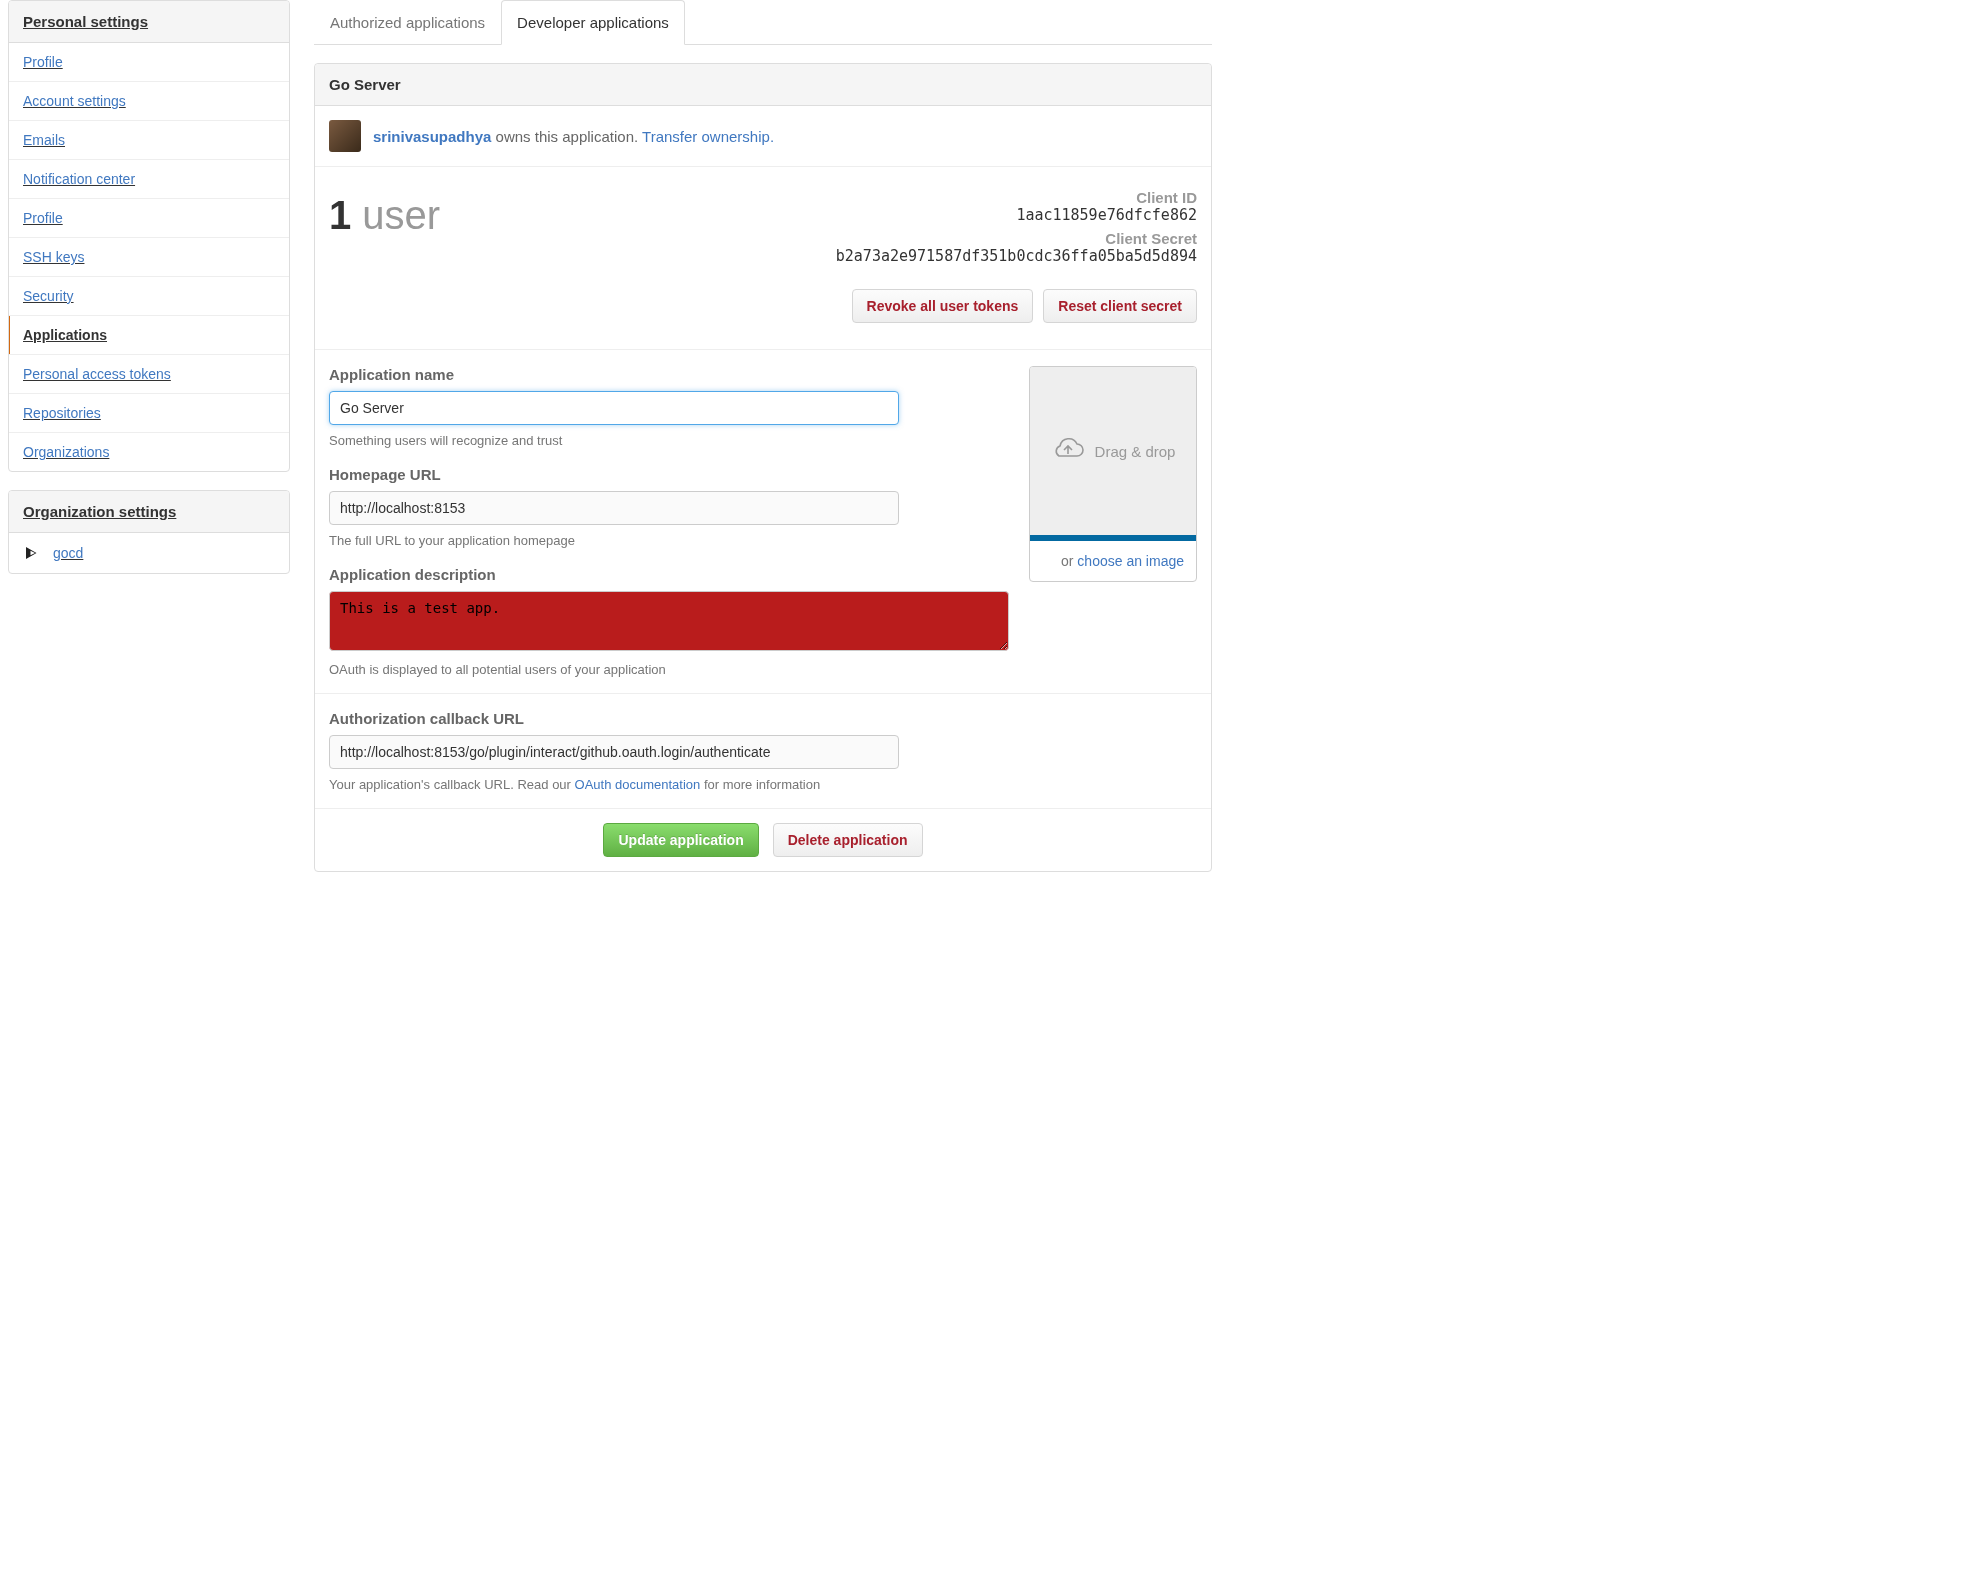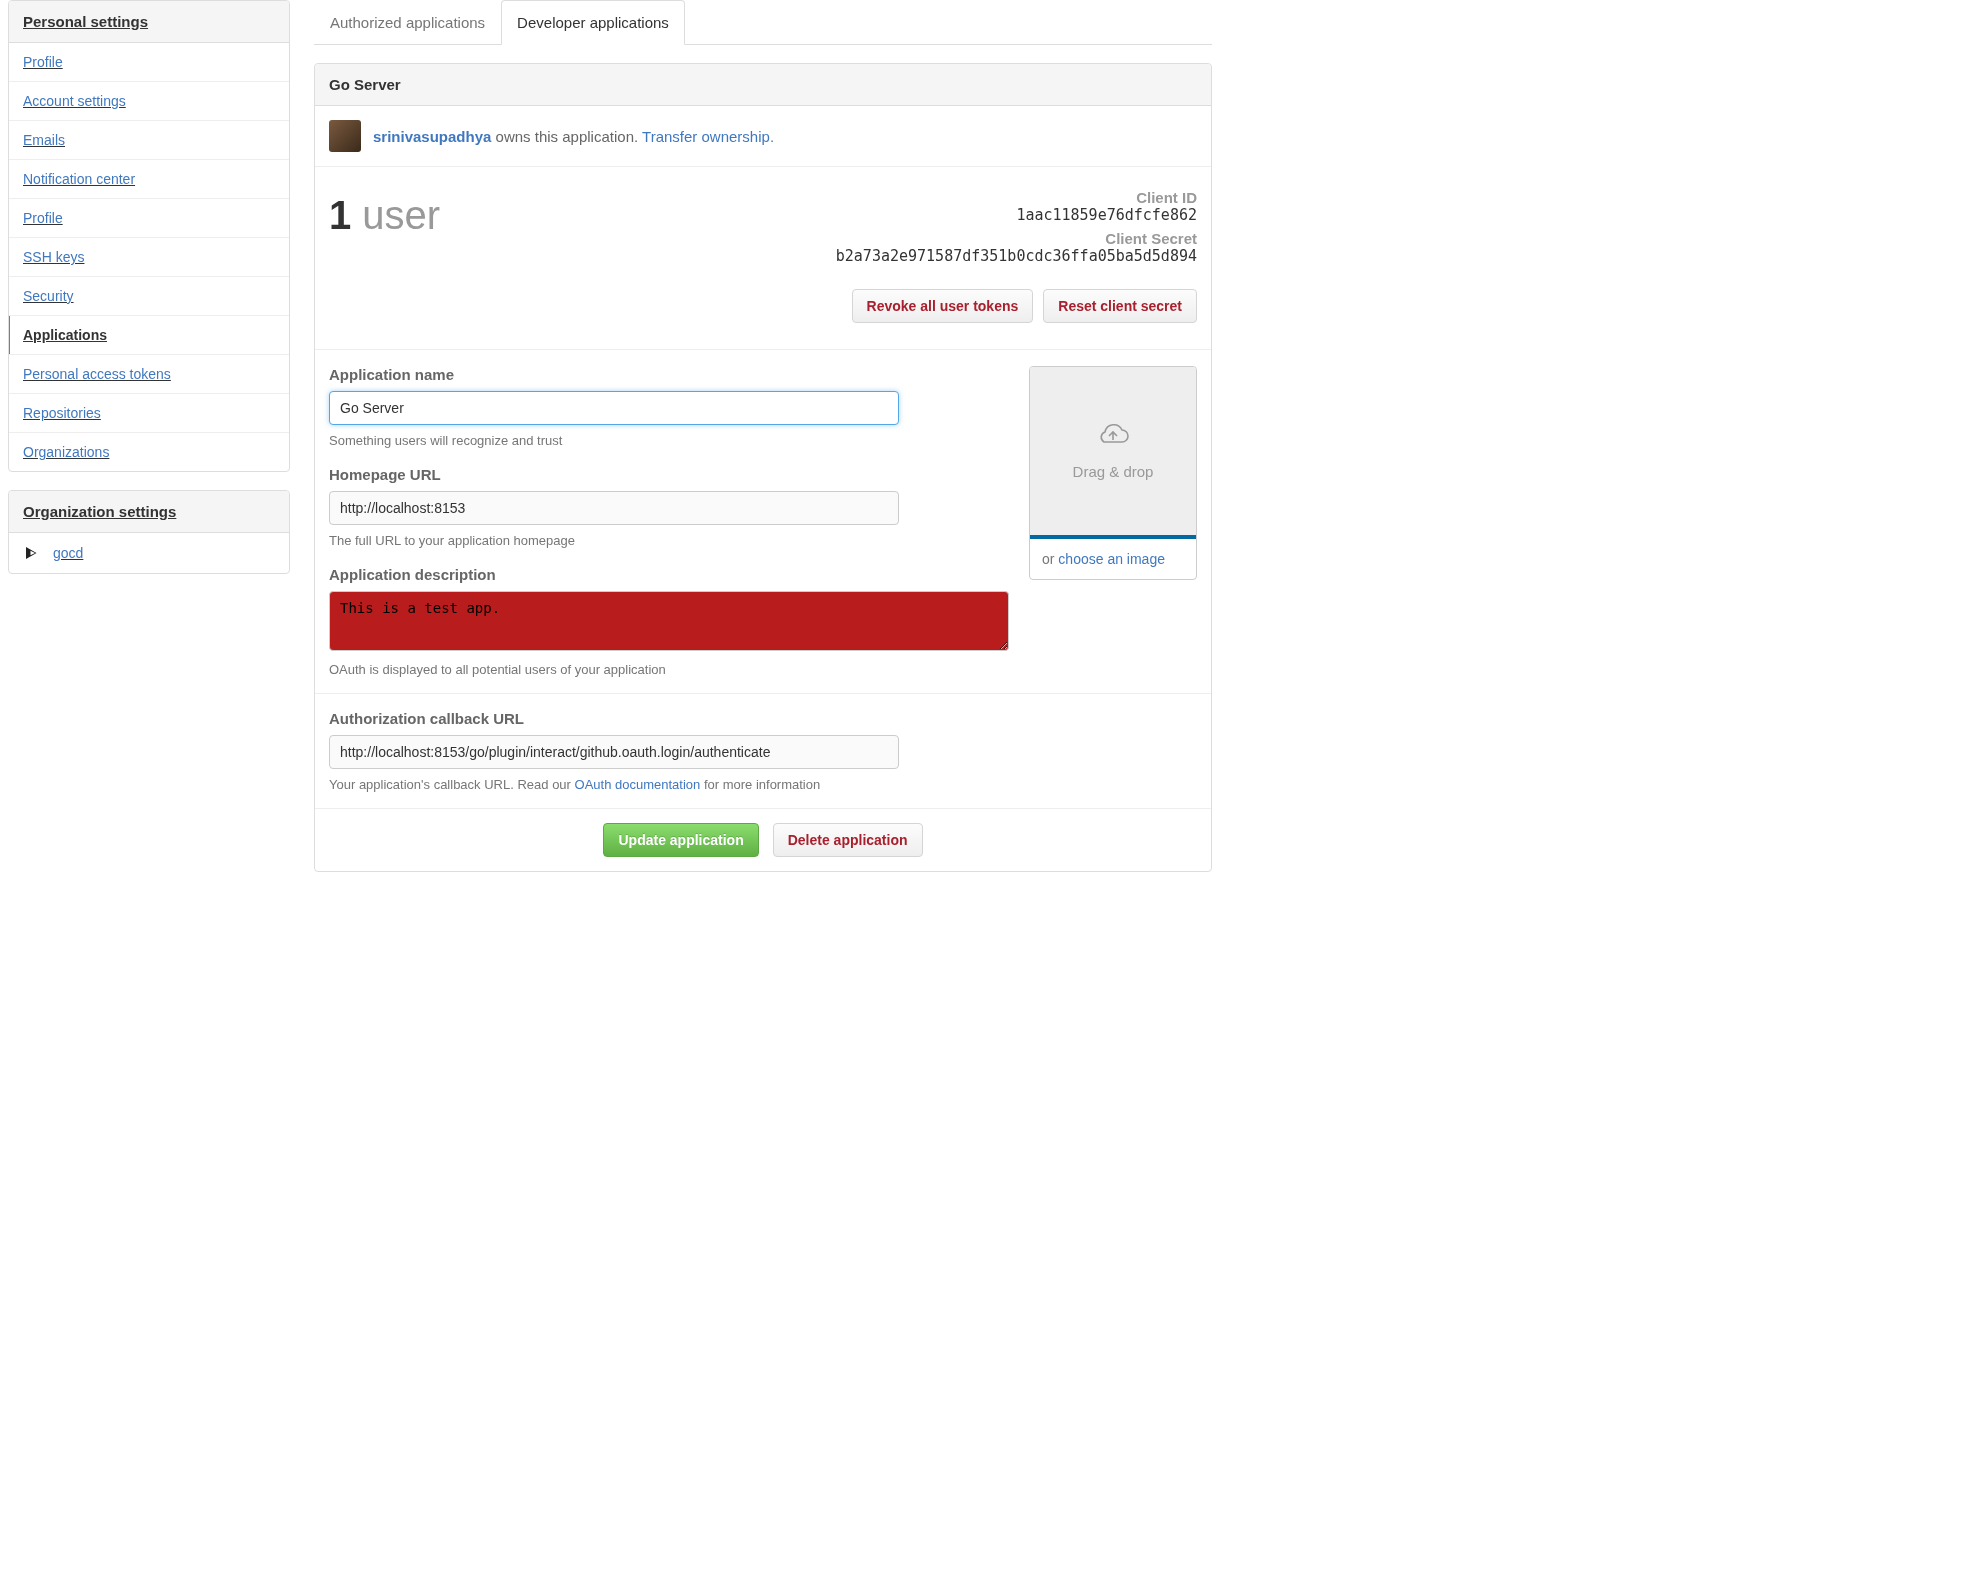--- a/index.html
+++ b/index.html
@@ -244,7 +244,7 @@
     background: #eee;
     height: 168px;
     display: flex;
-    flex-direction: column;
+    flex-direction: row;
     align-items: center;
     justify-content: center;
     gap: 10px;

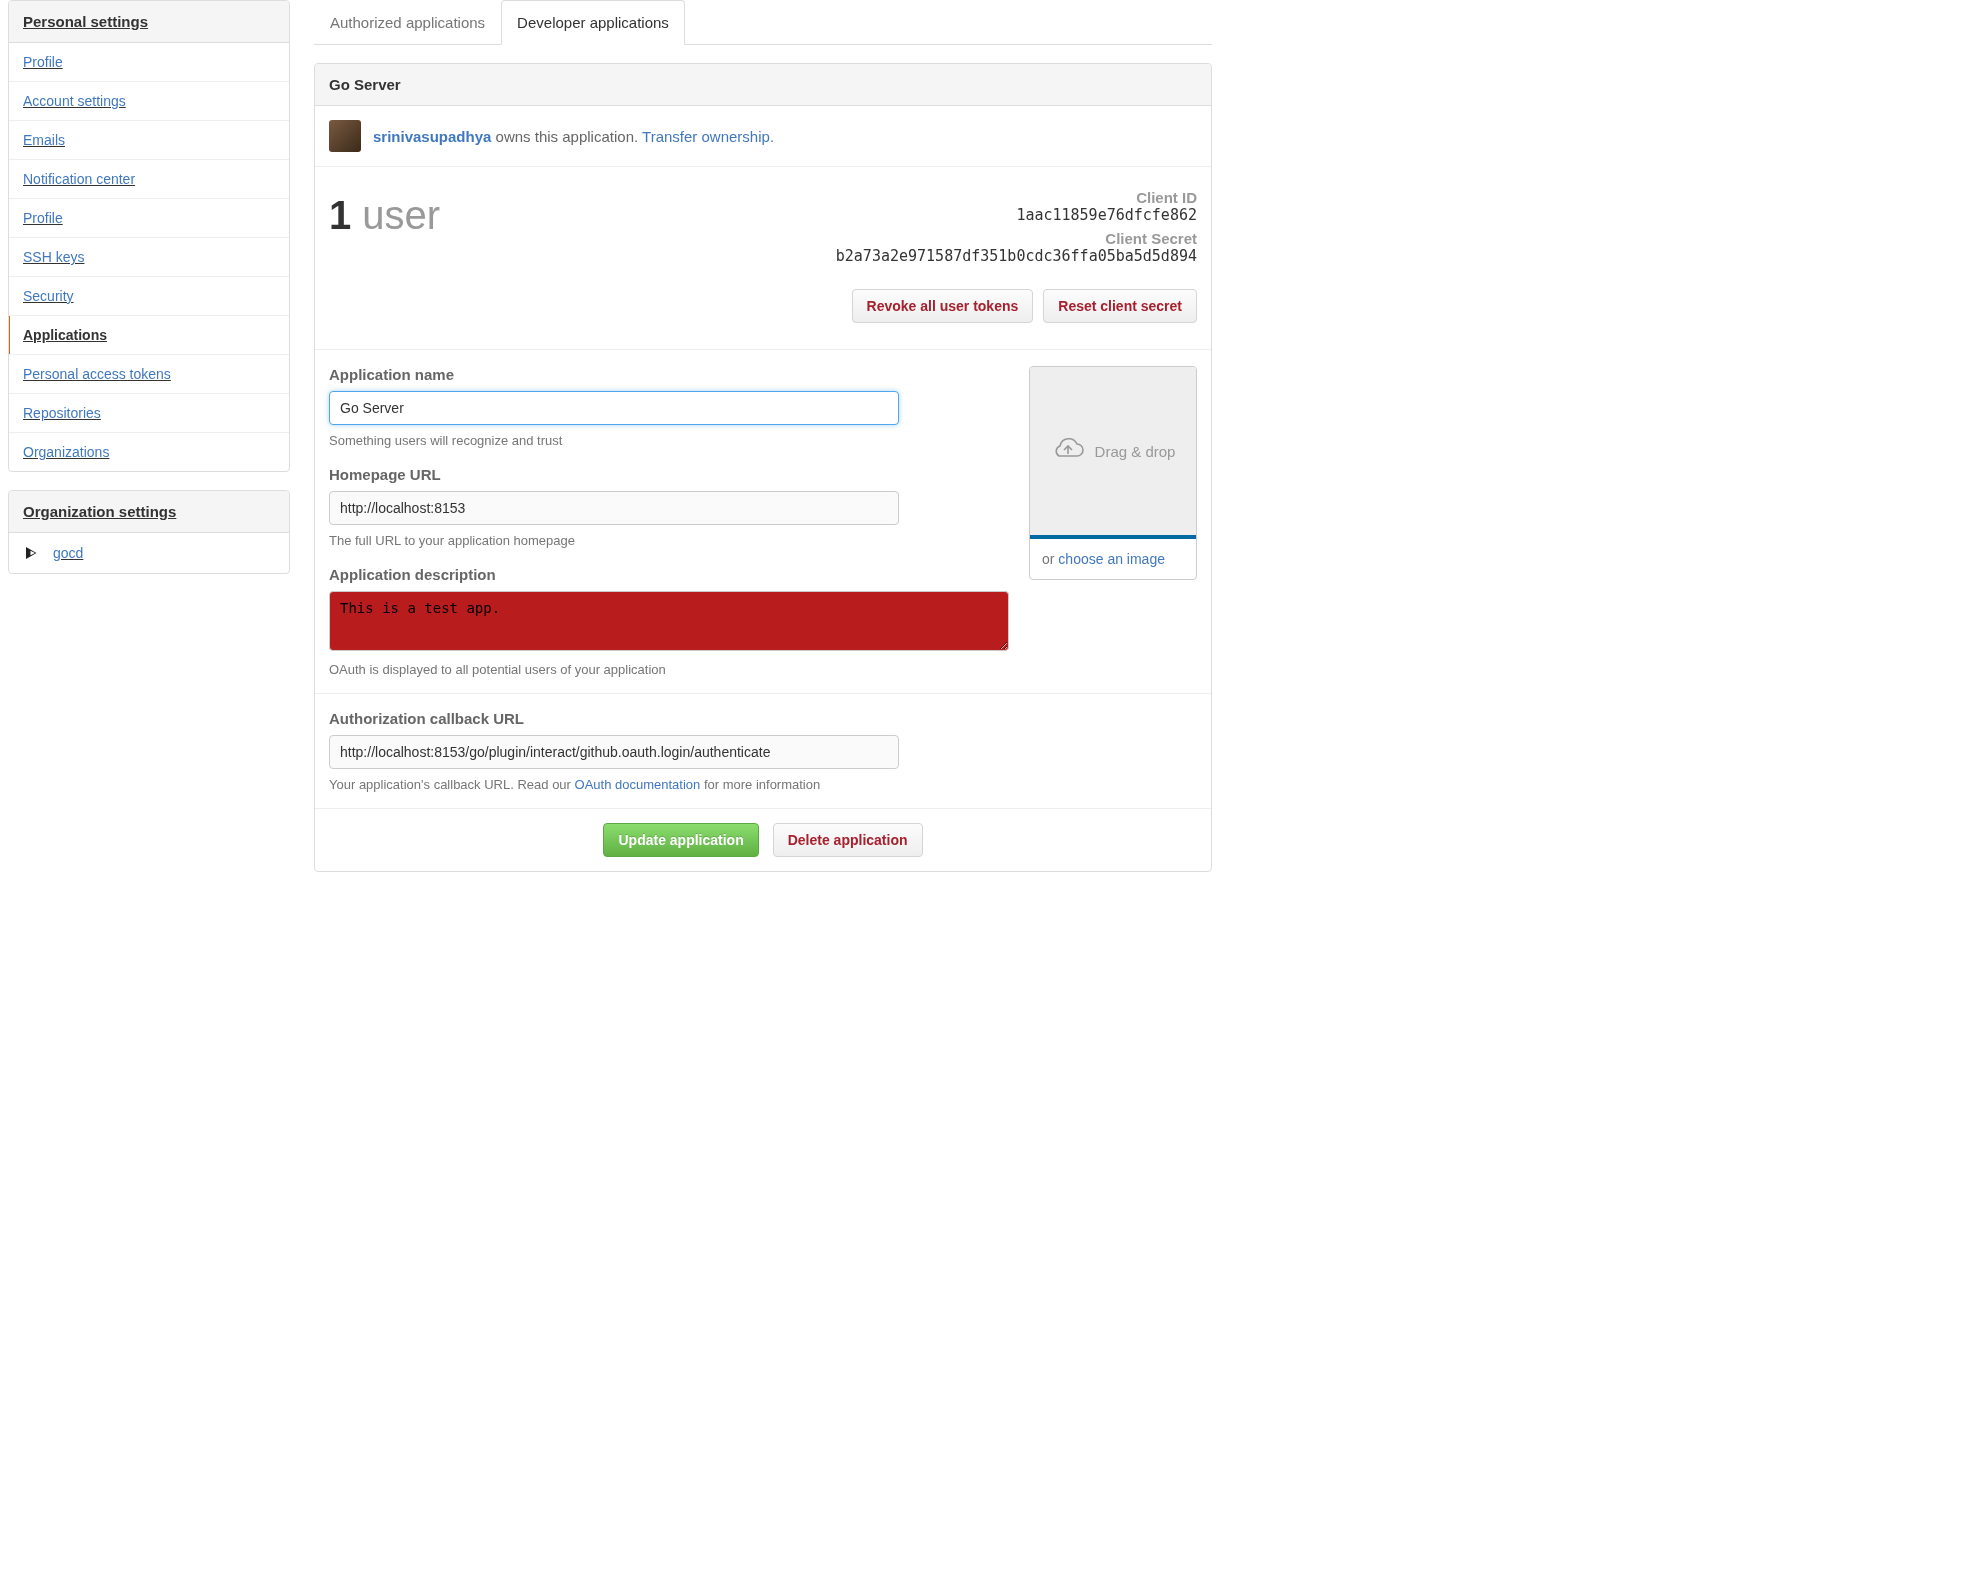--- a/index.html
+++ b/index.html
@@ -255,9 +255,9 @@
   .choose-row {
     padding: 12px;
     font-size: 14px;
-    text-align: left;
+    text-align: right;
     color: #767676;
-    border-top: 4px solid #0369a1;
+    border-top: 6px solid #0369a1;
   }
   .choose-row a { color: #4078c0; cursor: pointer; }
   .callback-section {

